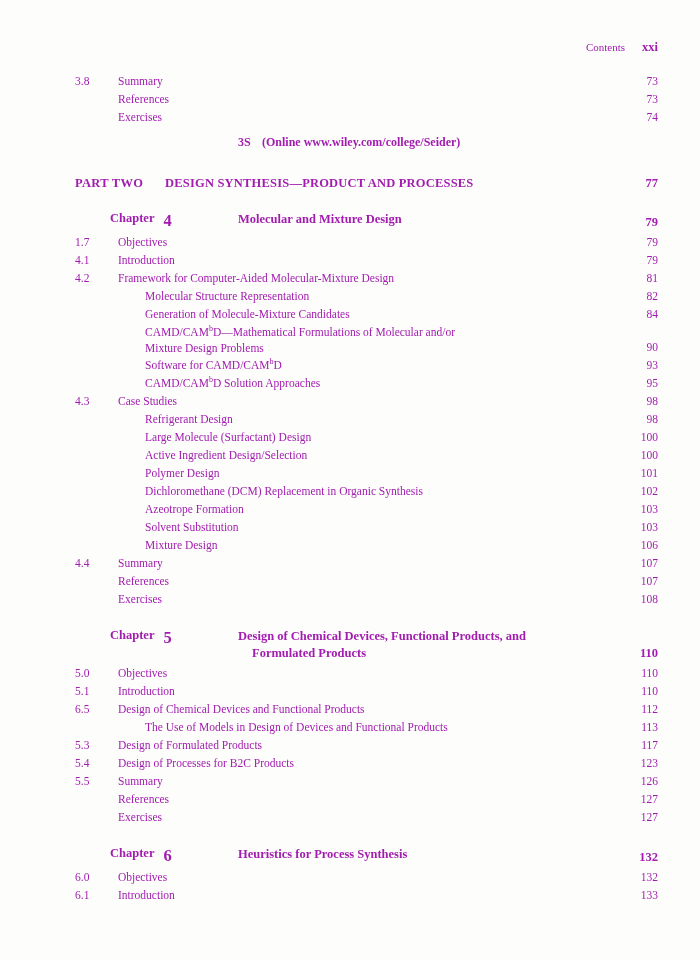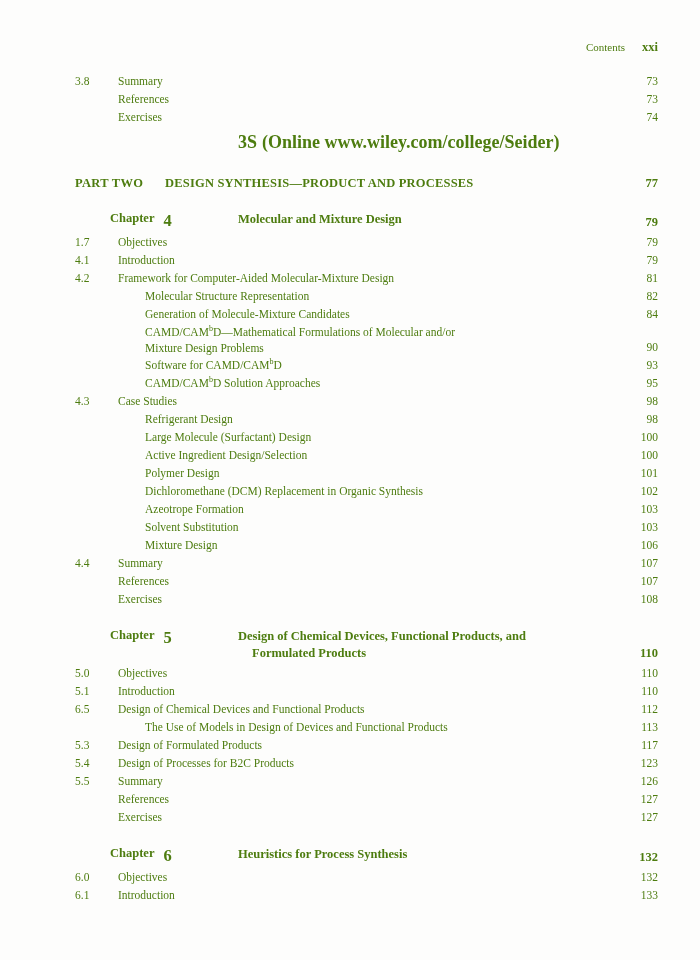--- a/index.html
+++ b/index.html
@@ -50,7 +50,7 @@
 </head>
 <body>
 
-<div class="page" style="background: rgb(253, 253, 252); color: #4d7c0f;">
+<div class="page" style="background: rgb(253, 253, 252); color: #a21caf;">
   <div class="running-header">
     <span class="rh-label">Contents</span>
     <span class="rh-folio">xxi</span>

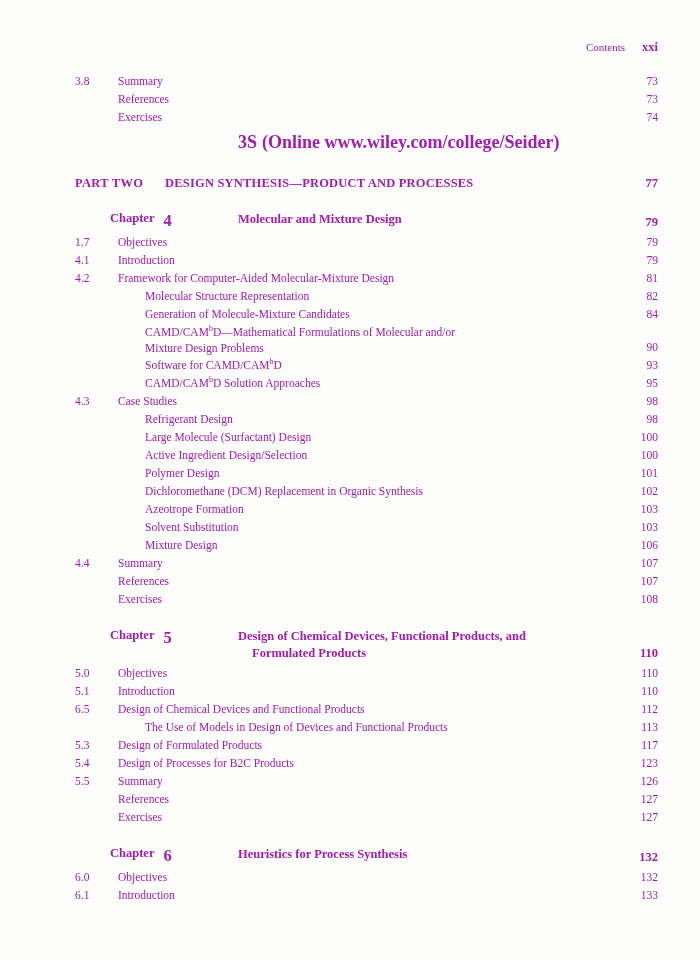--- a/index.html
+++ b/index.html
@@ -26,7 +26,7 @@
   .e-page { width:40px; flex:none; text-align:right; line-height:18px; }
   sup.sup { font-size:8px; line-height:0; vertical-align:super; }
 
-  .supp { margin-top:9px; margin-left:163px; display:flex; font-weight:bold; font-size:18px; }
+  .supp { margin-top:9px; margin-left:163px; display:flex; font-weight:bold; font-size:12px; }
   .supp-num { width:24px; flex:none; line-height:15px; }
   .supp-line { line-height:15px; }
 

